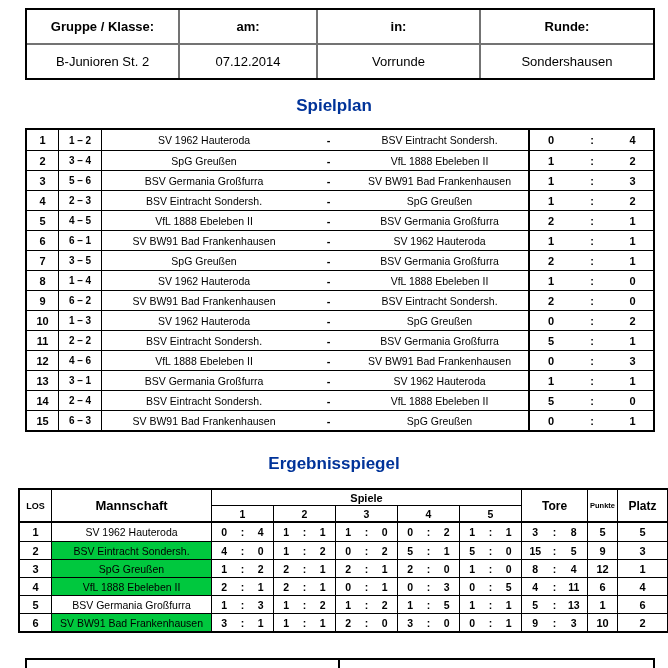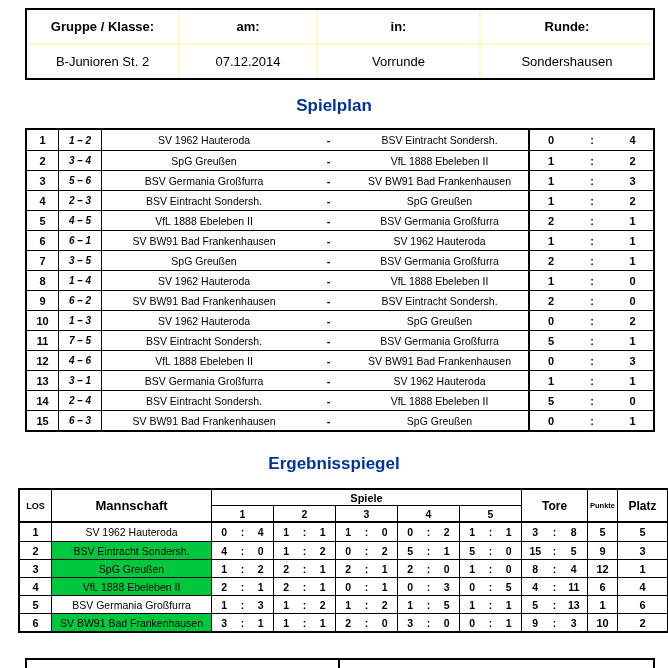--- a/index.html
+++ b/index.html
@@ -8,7 +8,7 @@
 
   
   .info-table{position:absolute;left:25px;top:8px;width:630px;height:72px;box-sizing:border-box;
-    border:2px solid #000;background:#fef9c3;display:grid;
+    border:2px solid #000;background:#737373;display:grid;
     grid-template-columns:151px 136px 161px 1fr;grid-template-rows:1fr 1fr;gap:2px;}
   .info-cell{background:#fff;display:flex;align-items:center;justify-content:center;font-size:13px;}
   .info-label{font-weight:bold;}

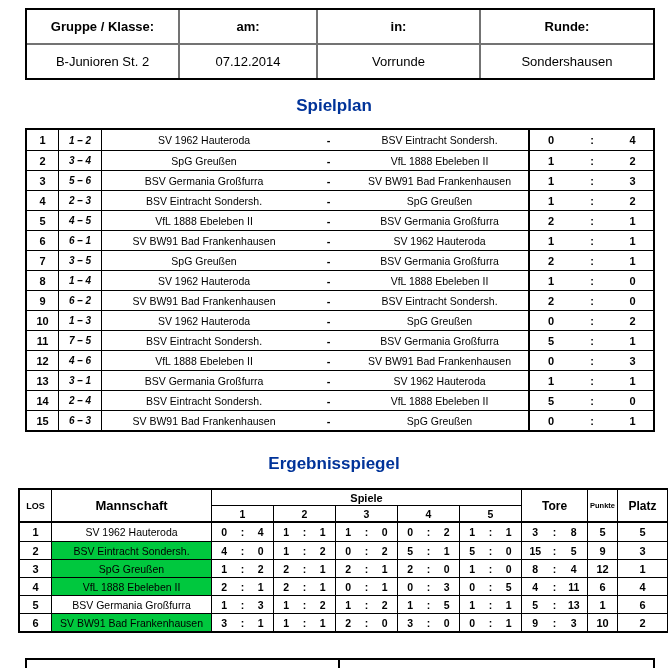--- a/index.html
+++ b/index.html
@@ -26,7 +26,7 @@
   .sp-row > div, .sp-match > div, .sp-score > div{
     box-sizing:border-box;display:flex;align-items:center;justify-content:center;overflow:hidden;white-space:nowrap;}
   .sp-nr{width:32px;font-weight:bold;font-size:11px;border-right:1px solid #000;}
-  .sp-pair{width:43px;font-weight:bold;font-style:italic;font-size:10px;border-right:1px solid #000;}
+  .sp-pair{width:43px;font-weight:bold;font-size:10px;border-right:1px solid #000;}
   .sp-match{flex:1;display:flex;}
   .sp-home{width:204px;font-size:10.5px;}
   .sp-dash{width:45px;font-weight:bold;font-size:11px;}

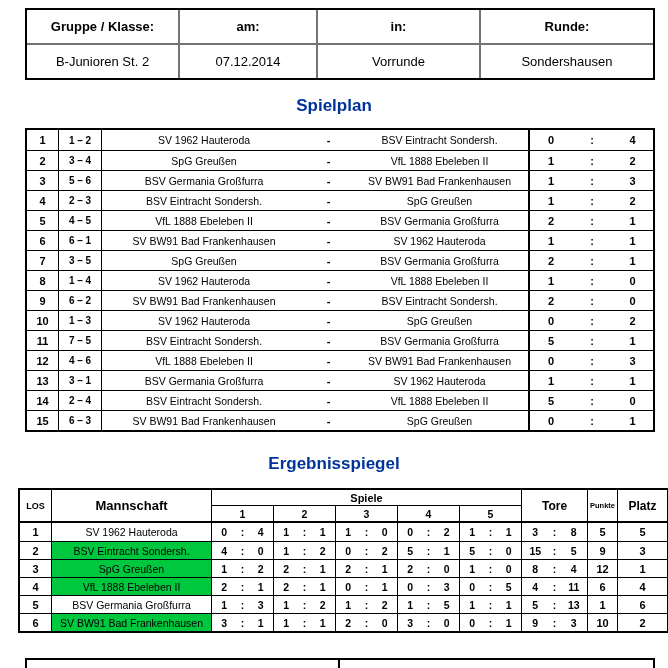--- a/index.html
+++ b/index.html
@@ -235,7 +235,7 @@
       </div>
       <div class="sp-row">
         <div class="sp-nr">11</div>
-        <div class="sp-pair">7 – 5</div>
+        <div class="sp-pair">2 – 2</div>
         <div class="sp-match">
           <div class="sp-home">BSV Eintracht Sondersh.</div>
           <div class="sp-dash">-</div>

